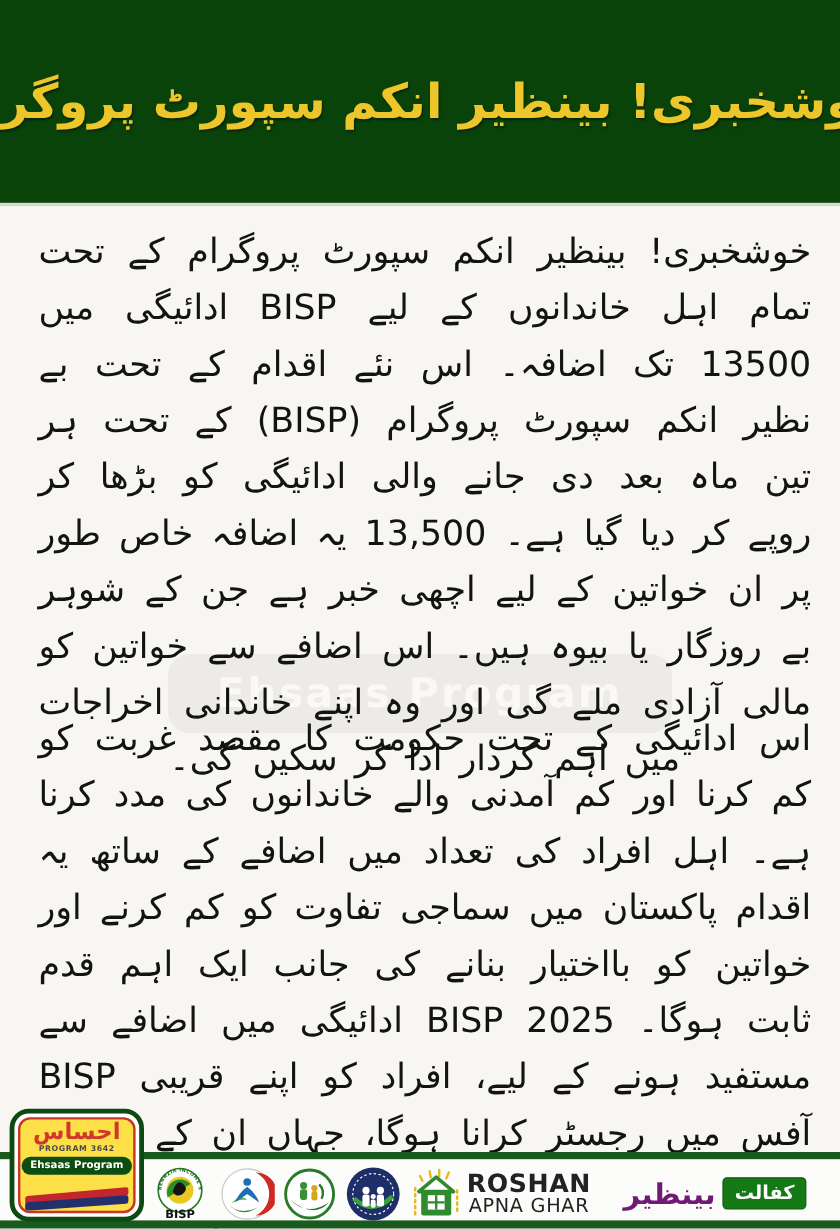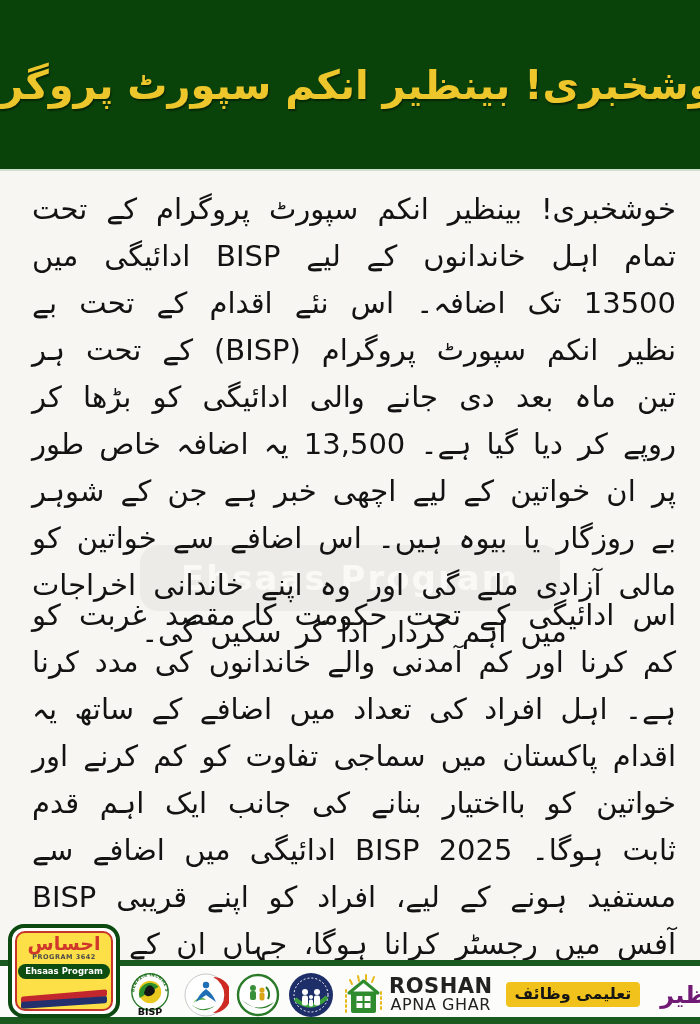--- a/index.html
+++ b/index.html
@@ -164,7 +164,6 @@
       </div>
 
       <div class="programs">
-        <span class="pill-yellow">تعلیمی وظائف</span>
         <span class="red-word">بینظیر</span>
         <span class="pill-green">کفالت</span>
 

